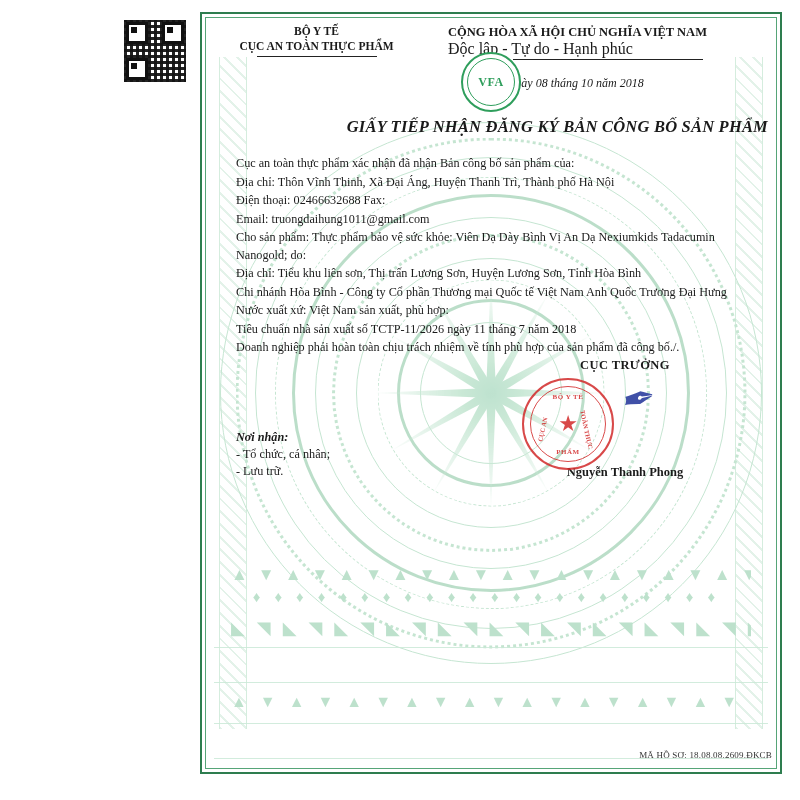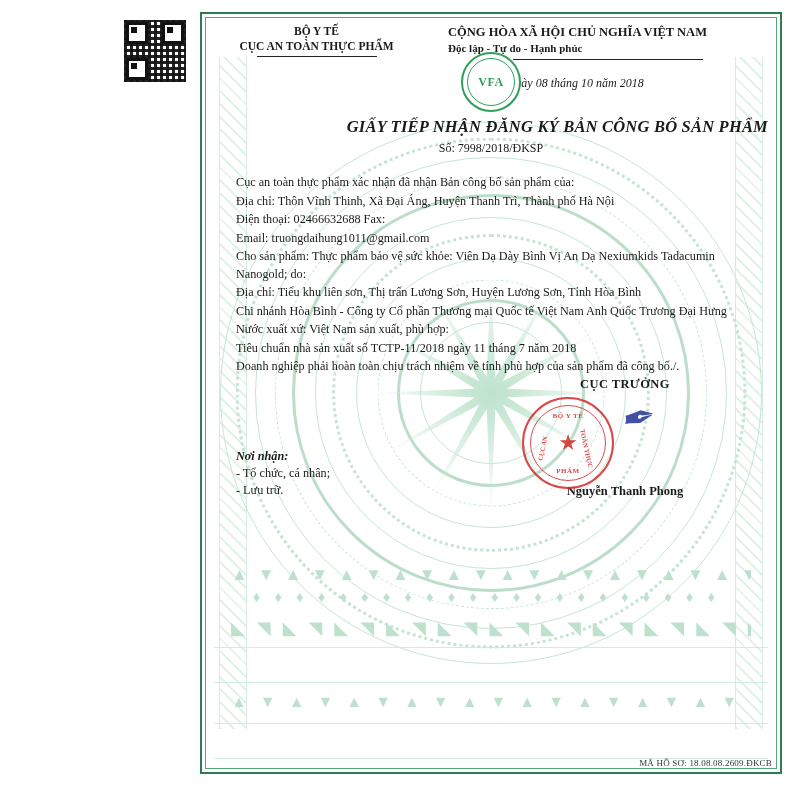--- a/index.html
+++ b/index.html
@@ -176,8 +176,8 @@
     line-height: 16px;
   }
   .motto {
-    font-size: 11px;
-    font-weight: bold;
+    font-size: 16px;
+    font-weight: normal;
     line-height: 17px;
   }
 

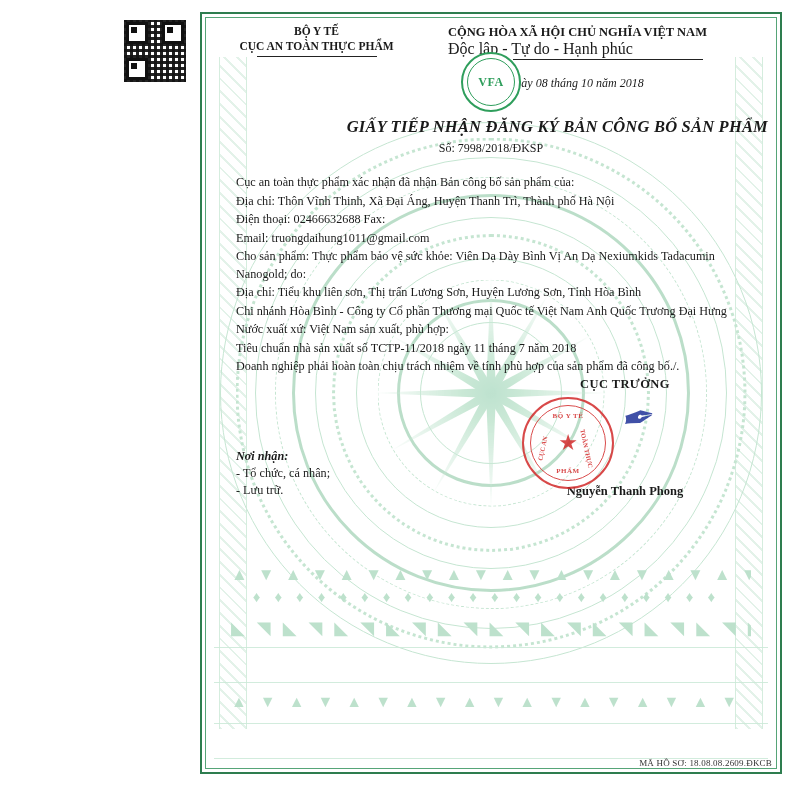--- a/index.html
+++ b/index.html
@@ -462,7 +462,6 @@
       <div class="date-line">Hà Nội, ngày 08 tháng 10 năm 2018</div>
 
       <div class="doc-title">GIẤY TIẾP NHẬN ĐĂNG KÝ BẢN CÔNG BỐ SẢN PHẨM</div>
-      <div class="doc-number">Số: 7998/2018/ĐKSP</div>
 
       <div class="body">
         <p>Cục an toàn thực phẩm xác nhận đã nhận Bản công bố sản phẩm của:</p>

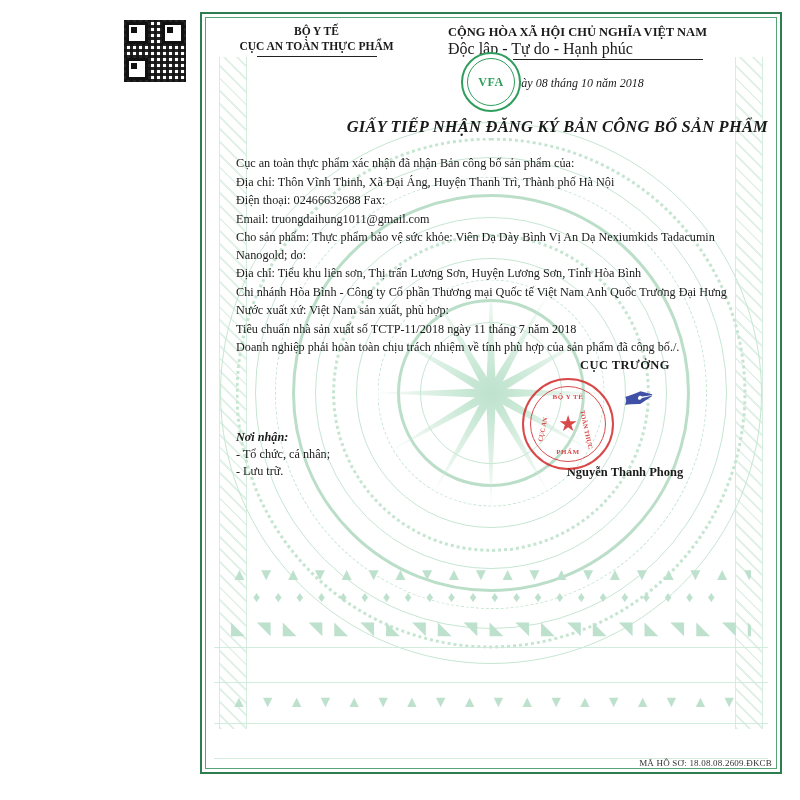--- a/index.html
+++ b/index.html
@@ -472,7 +472,7 @@
         <p>Địa chỉ: Tiểu khu liên sơn, Thị trấn Lương Sơn, Huyện Lương Sơn, Tỉnh Hòa Bình</p>
         <p>Chi nhánh Hòa Bình - Công ty Cổ phần Thương mại Quốc tế Việt Nam Anh Quốc Trương Đại Hưng</p>
         <p>Nước xuất xứ: Việt Nam sản xuất, phù hợp:</p>
-        <p>Tiêu chuẩn nhà sản xuất số TCTP-11/2018 ngày 11 tháng 7 năm 2018</p>
+        <p>Tiêu chuẩn nhà sản xuất số TCTP-11/2026 ngày 11 tháng 7 năm 2018</p>
         <p>Doanh nghiệp phải hoàn toàn chịu trách nhiệm về tính phù hợp của sản phẩm đã công bố./.</p>
       </div>
 

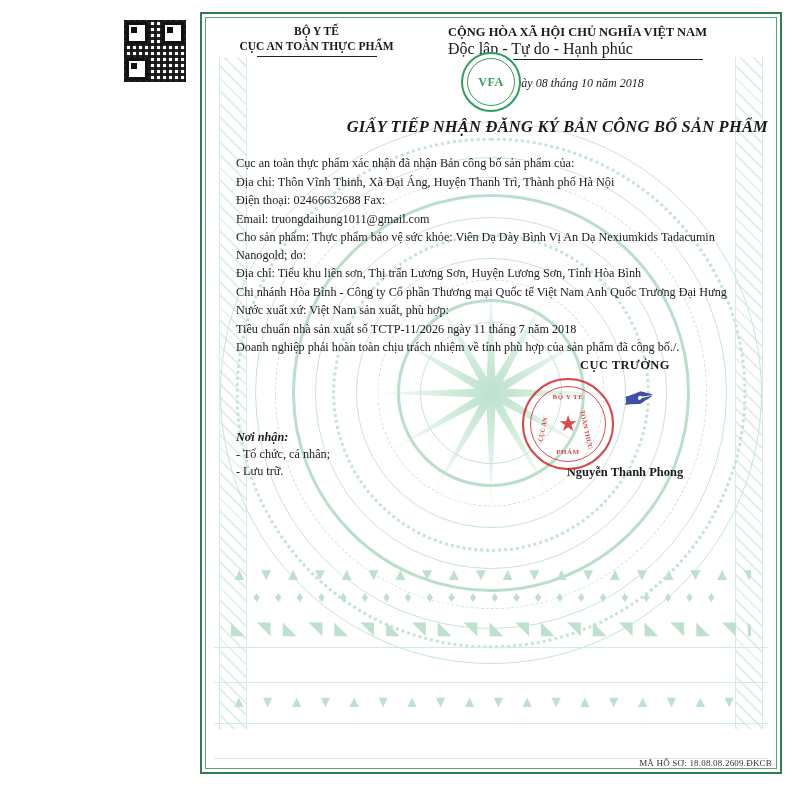--- a/index.html
+++ b/index.html
@@ -332,7 +332,7 @@
   .footer-code {
     position: absolute;
     right: 14px;
-    bottom: 10px;
+    bottom: 18px;
     font-size: 9px;
     color: #333;
     letter-spacing: .2px;

